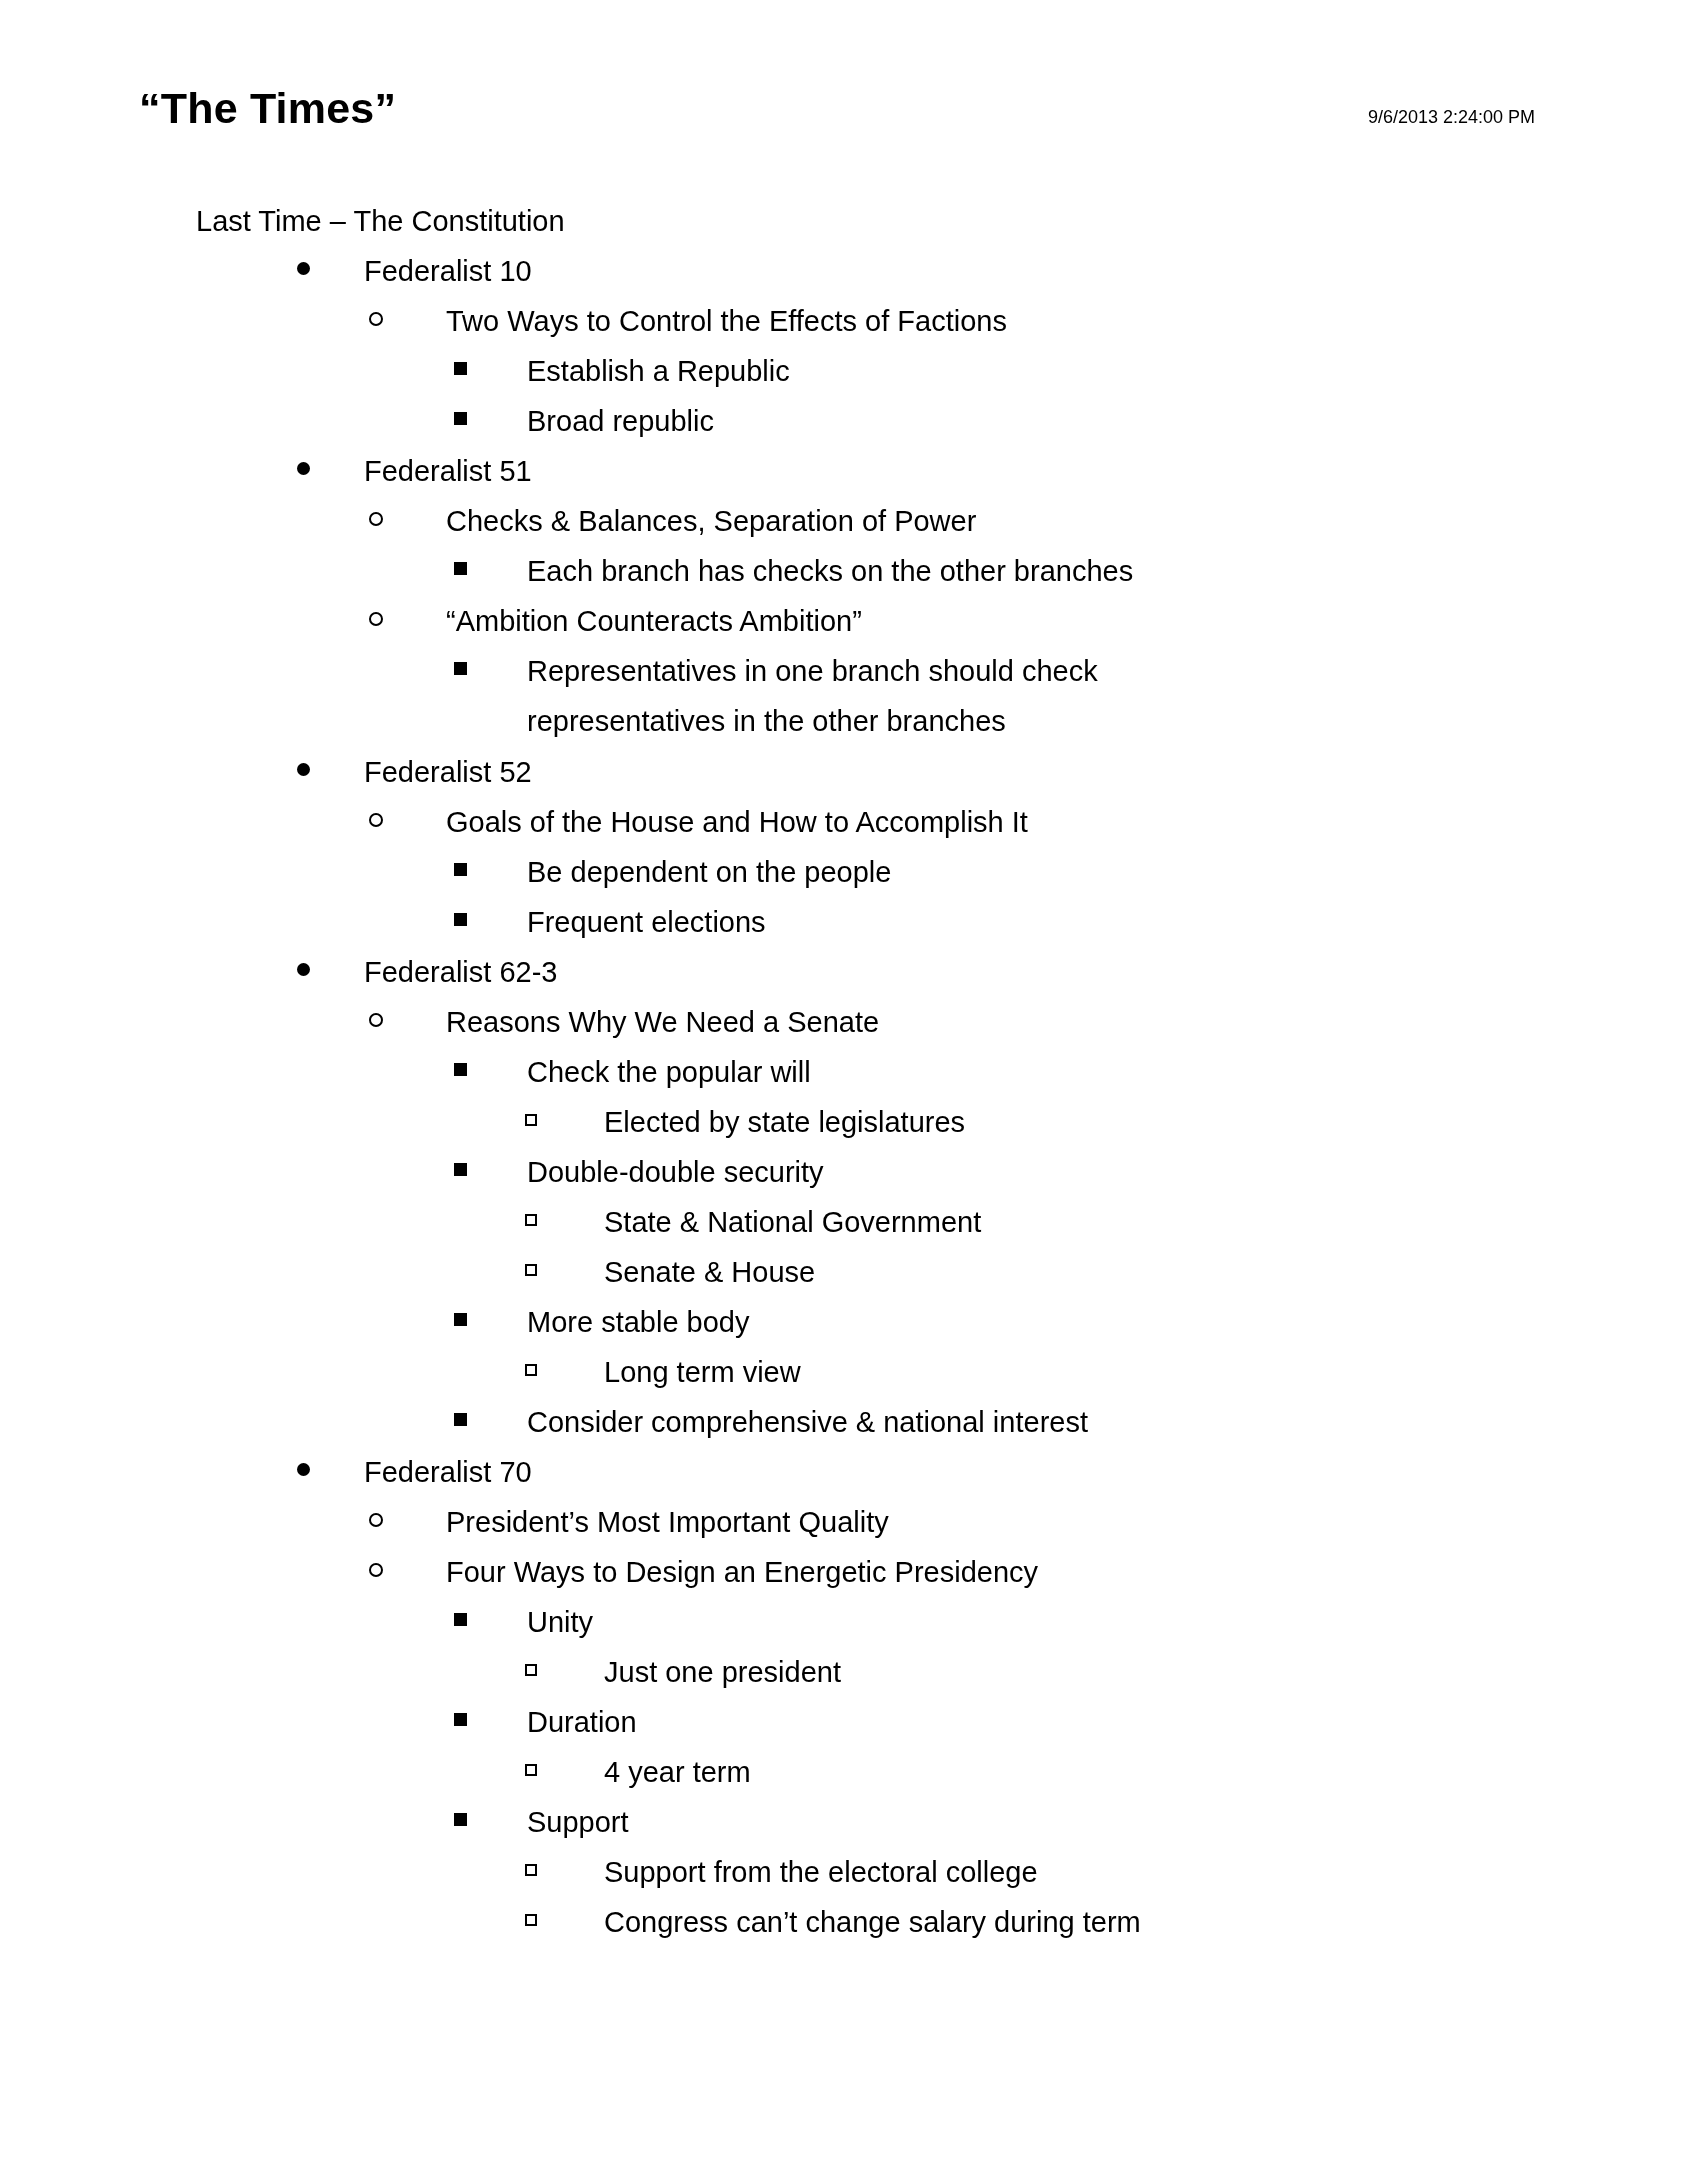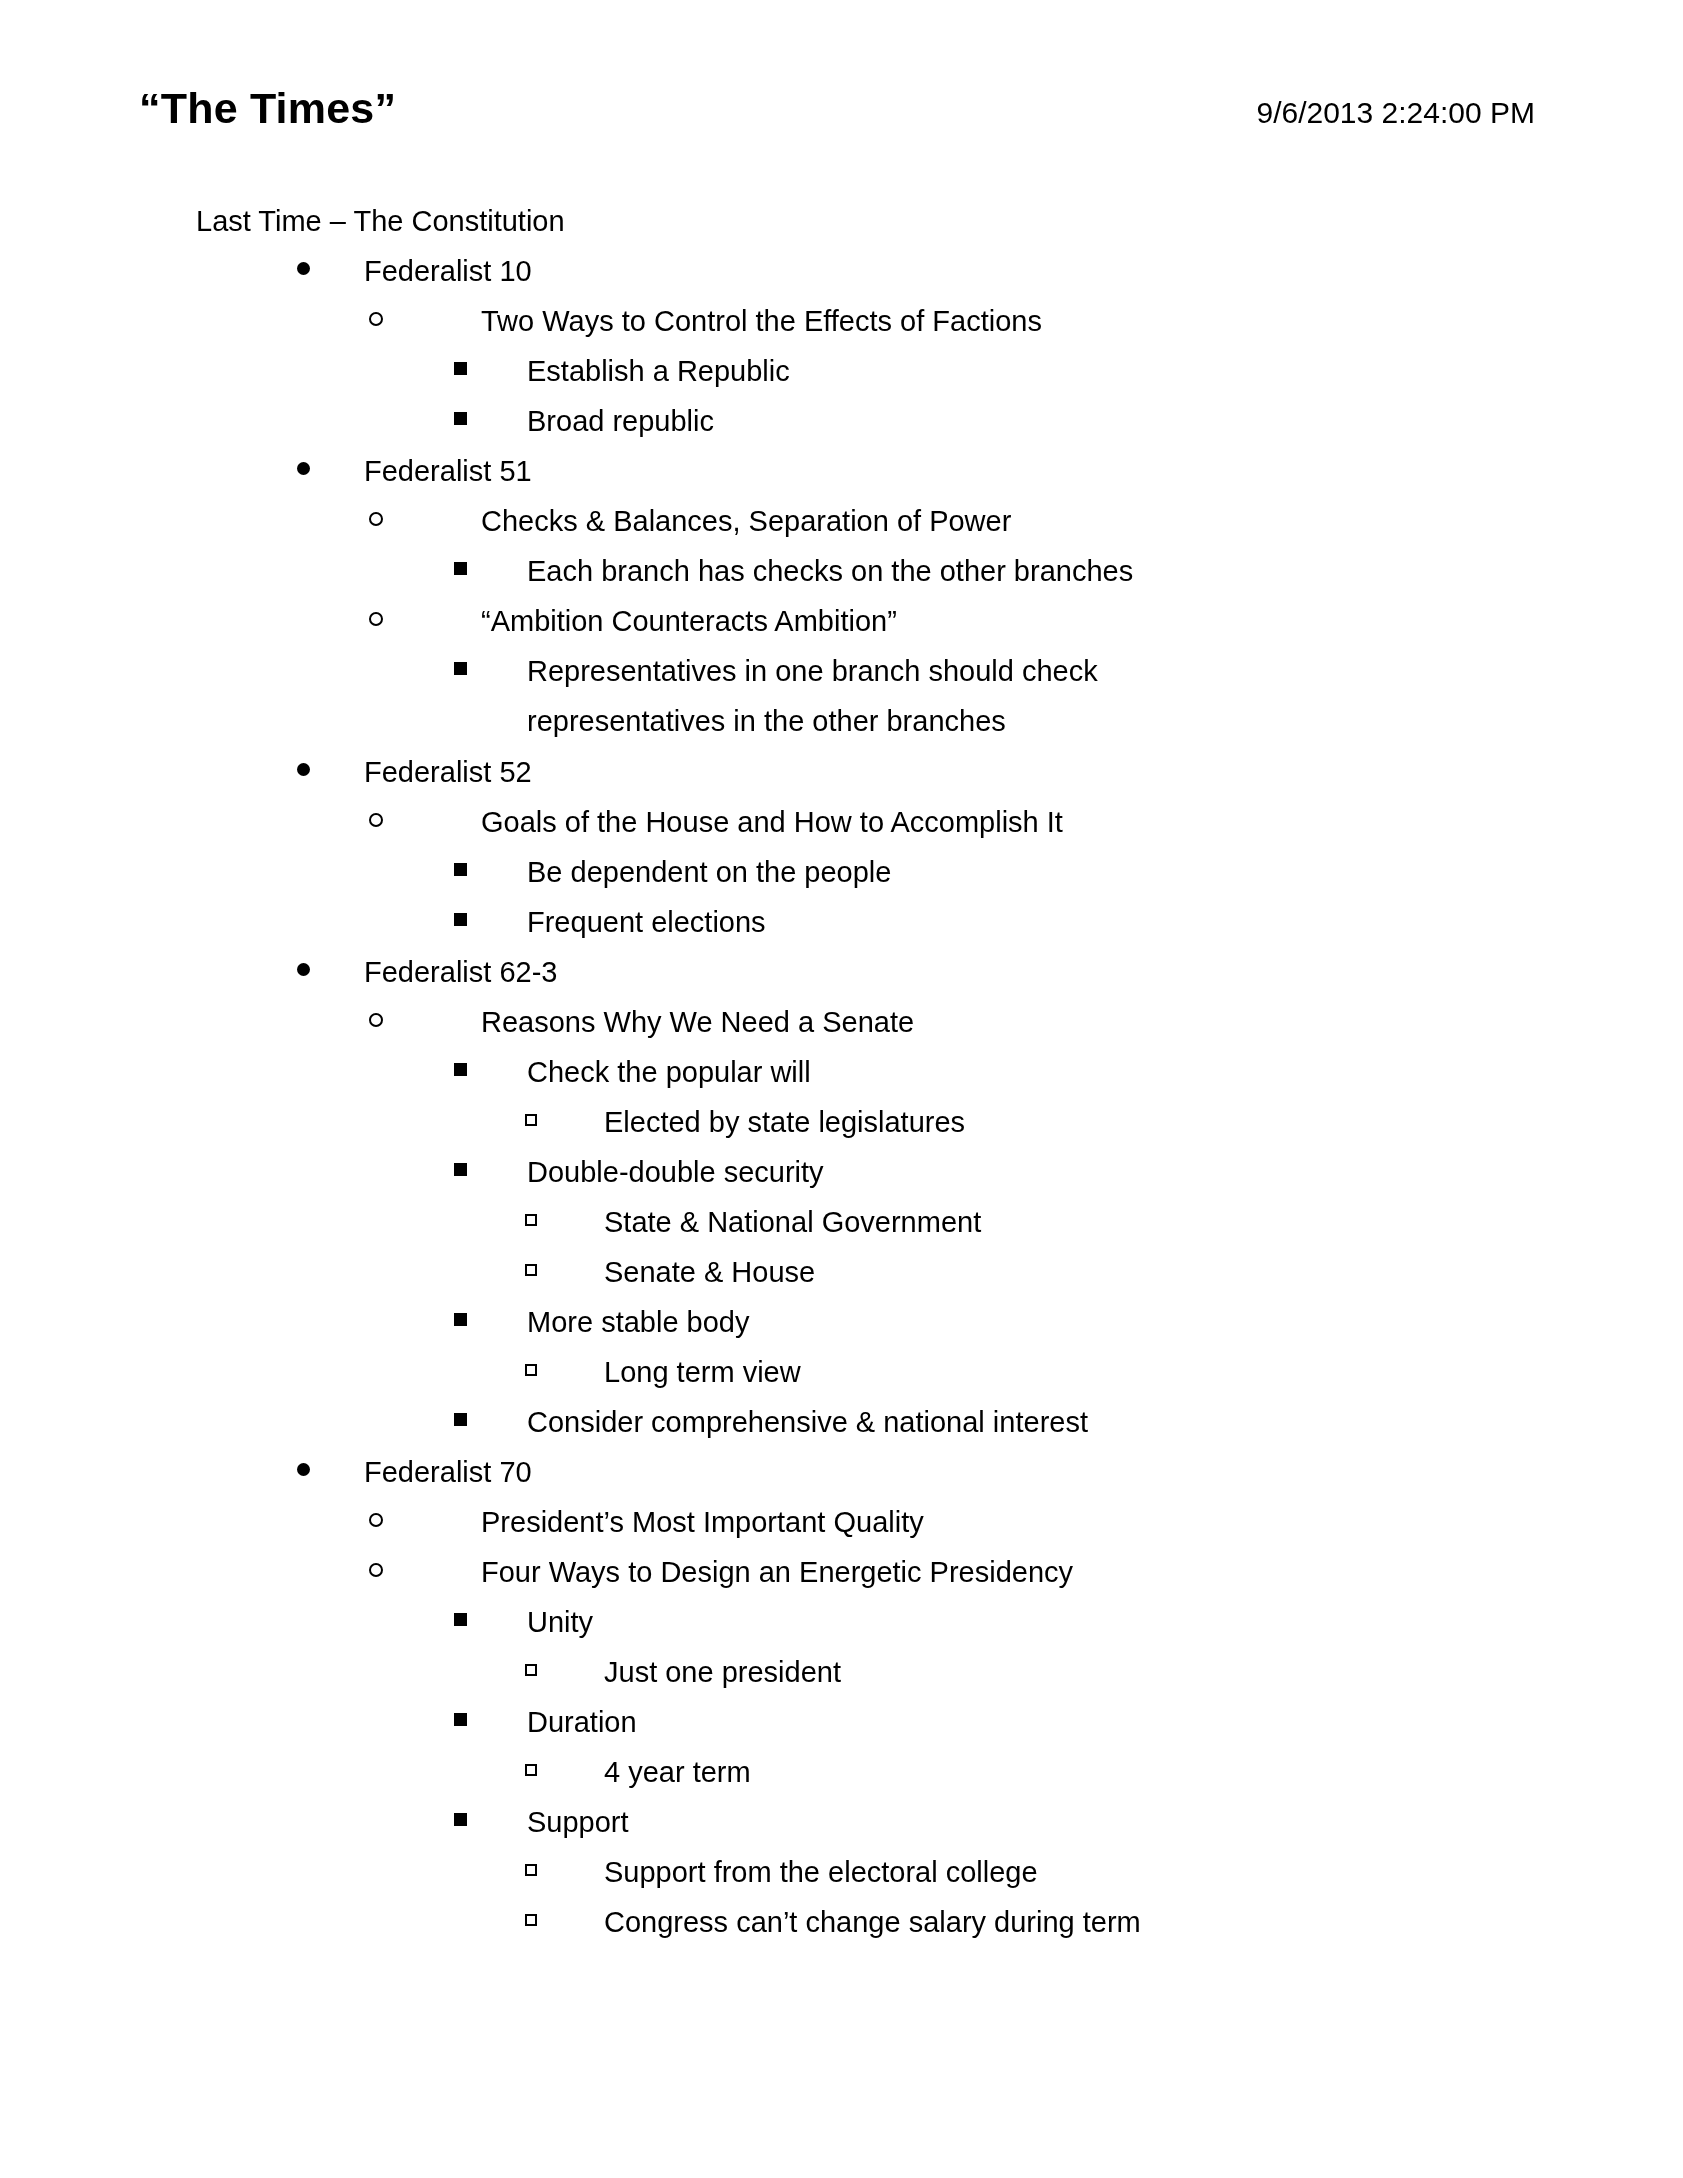--- a/index.html
+++ b/index.html
@@ -37,7 +37,7 @@
     font-weight: bold;
   }
   .doc-date {
-    font-size: 30px;
+    font-size: 18px;
     line-height: 1.0;
     white-space: pre;
     padding-right: 10px;

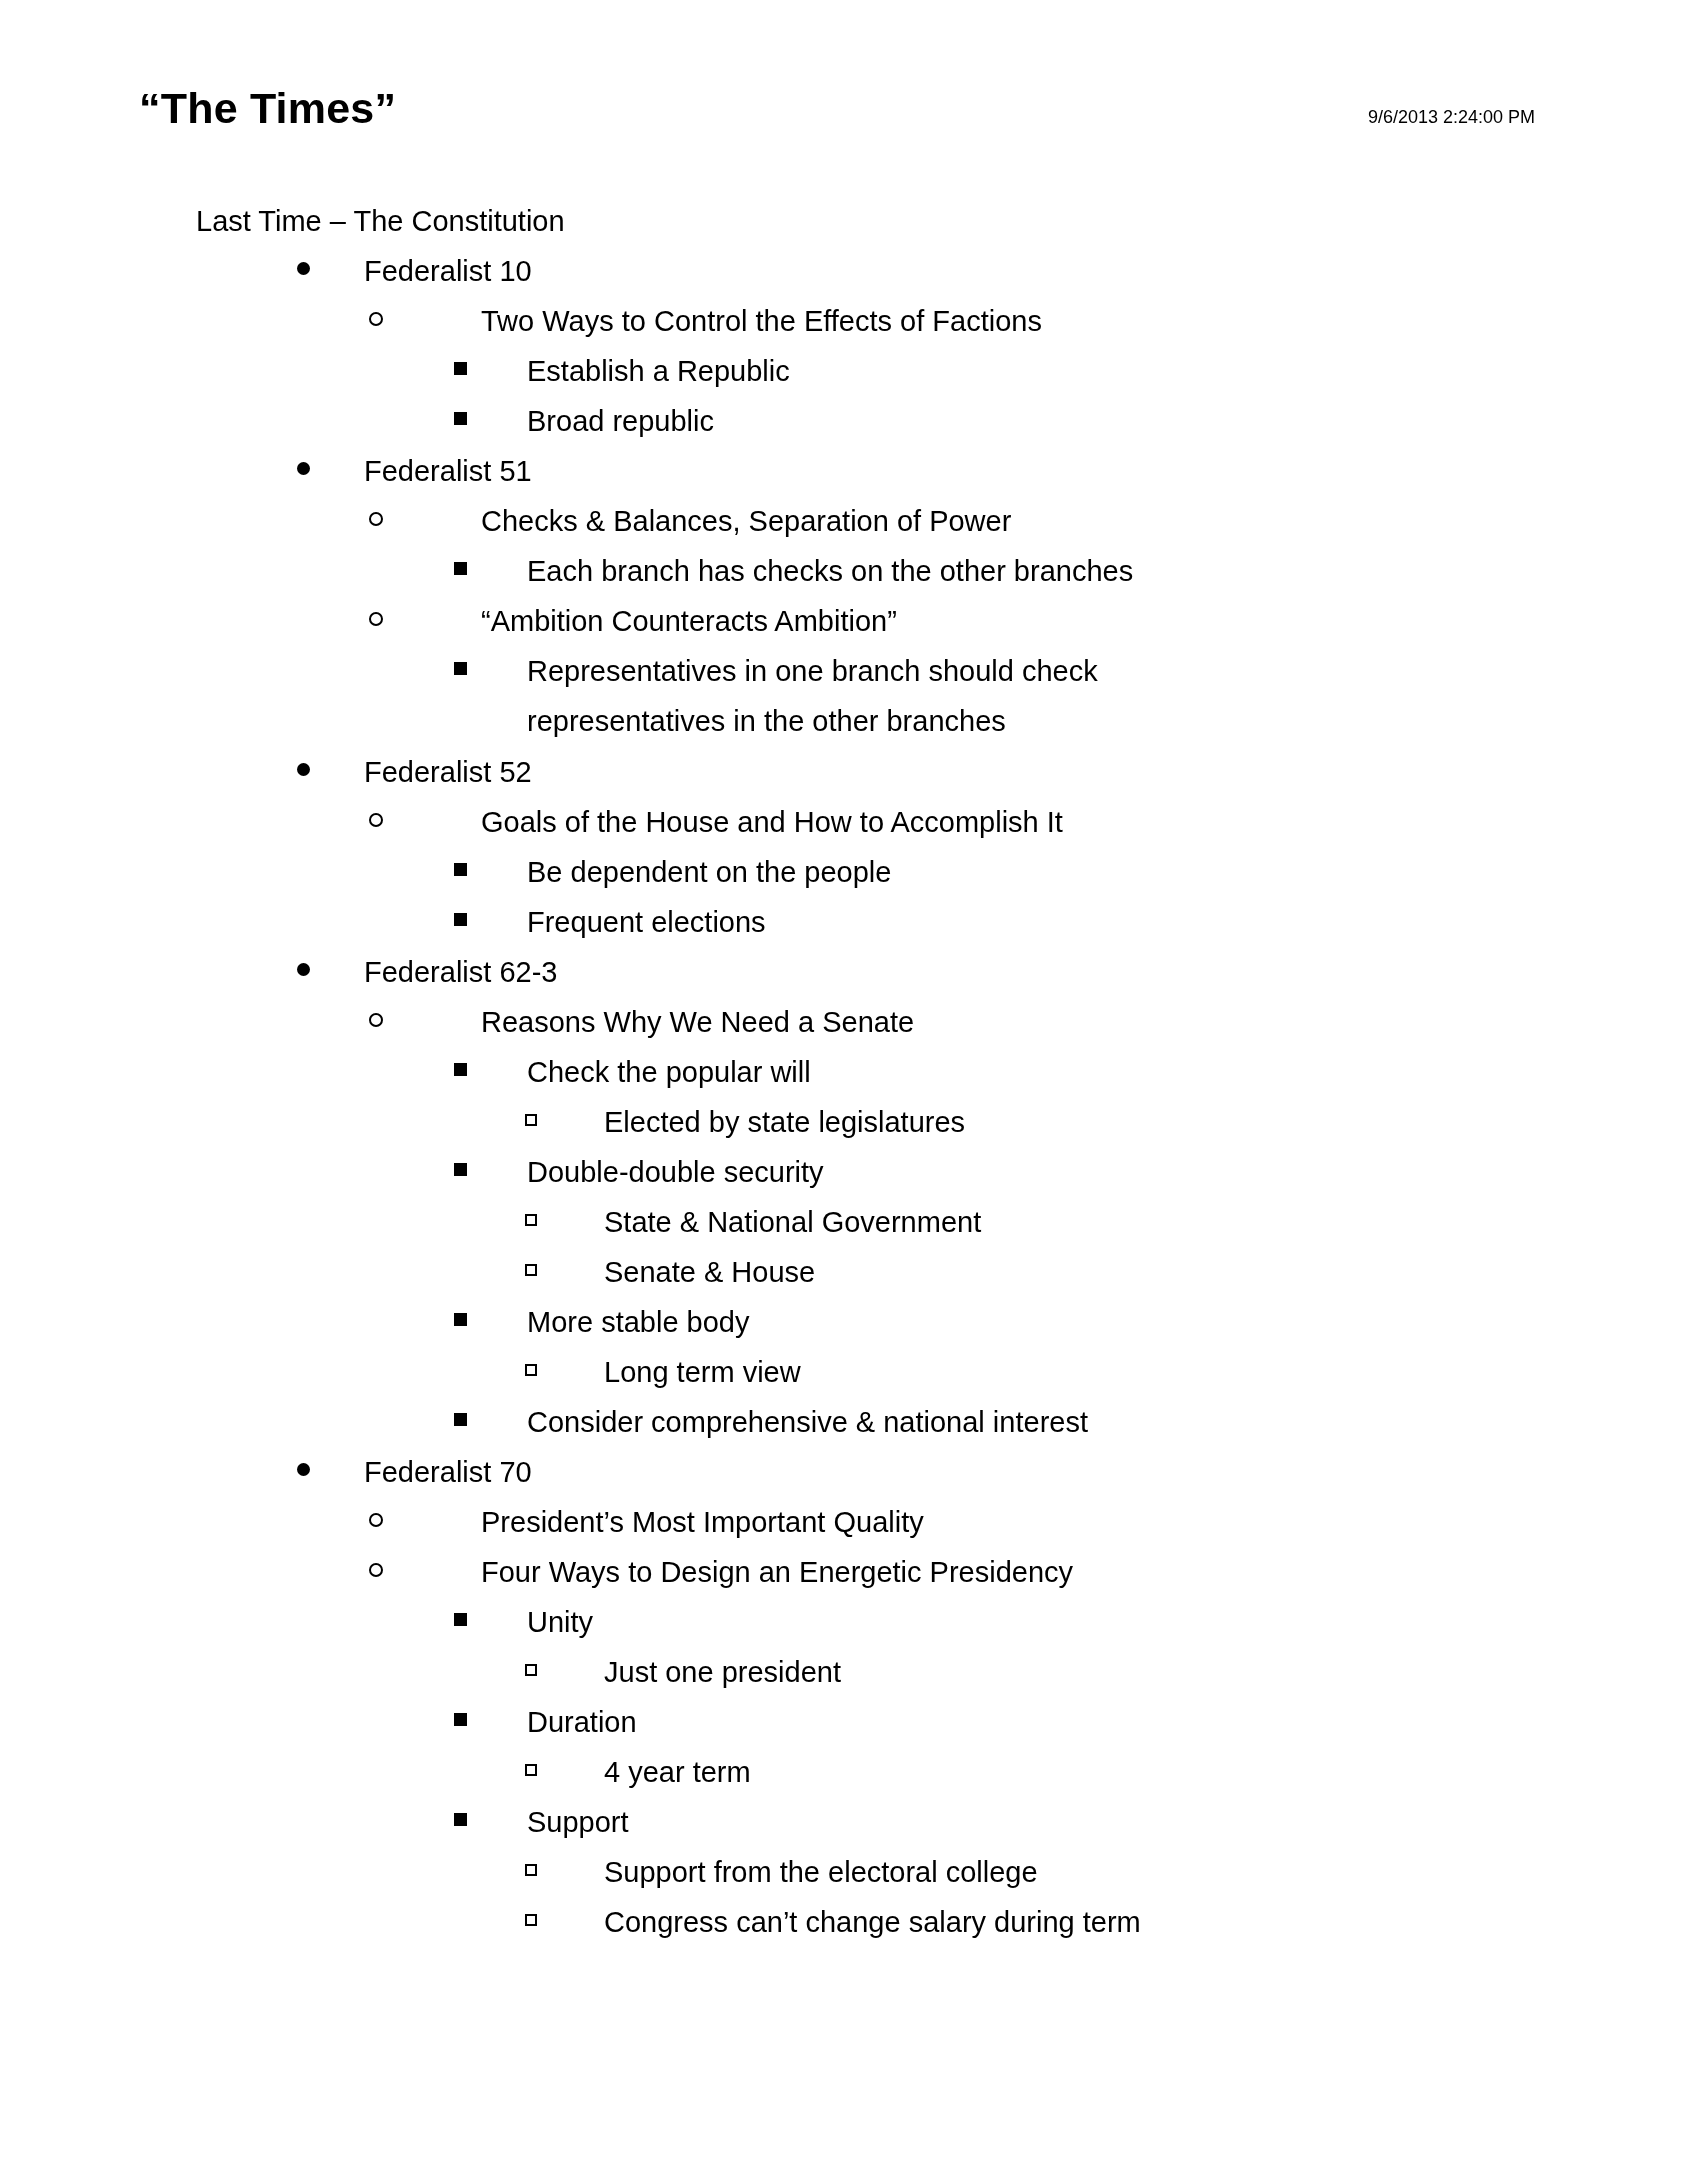--- a/index.html
+++ b/index.html
@@ -87,7 +87,7 @@
   }
 
   
-  .lvl2 { margin-left: 230px; gap: 35px; }
+  .lvl2 { margin-left: 230px; }
   .lvl2 .bullet { width: 77px; }
   .lvl2 .ring {
     display: inline-block;

